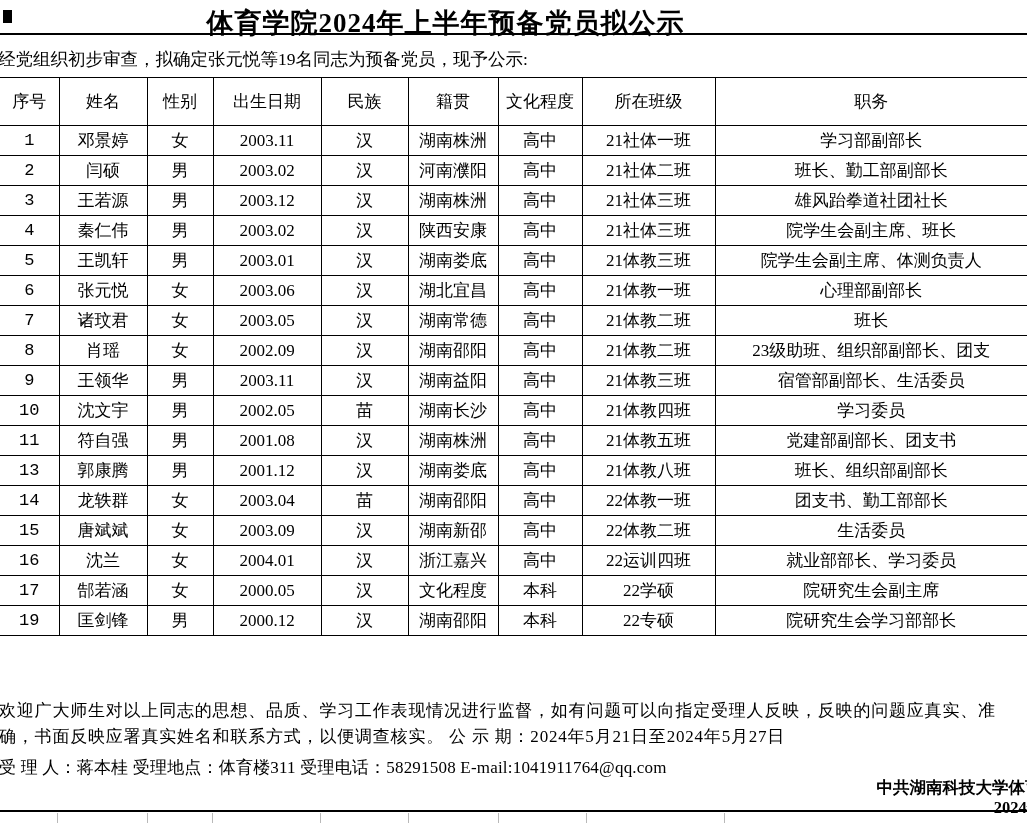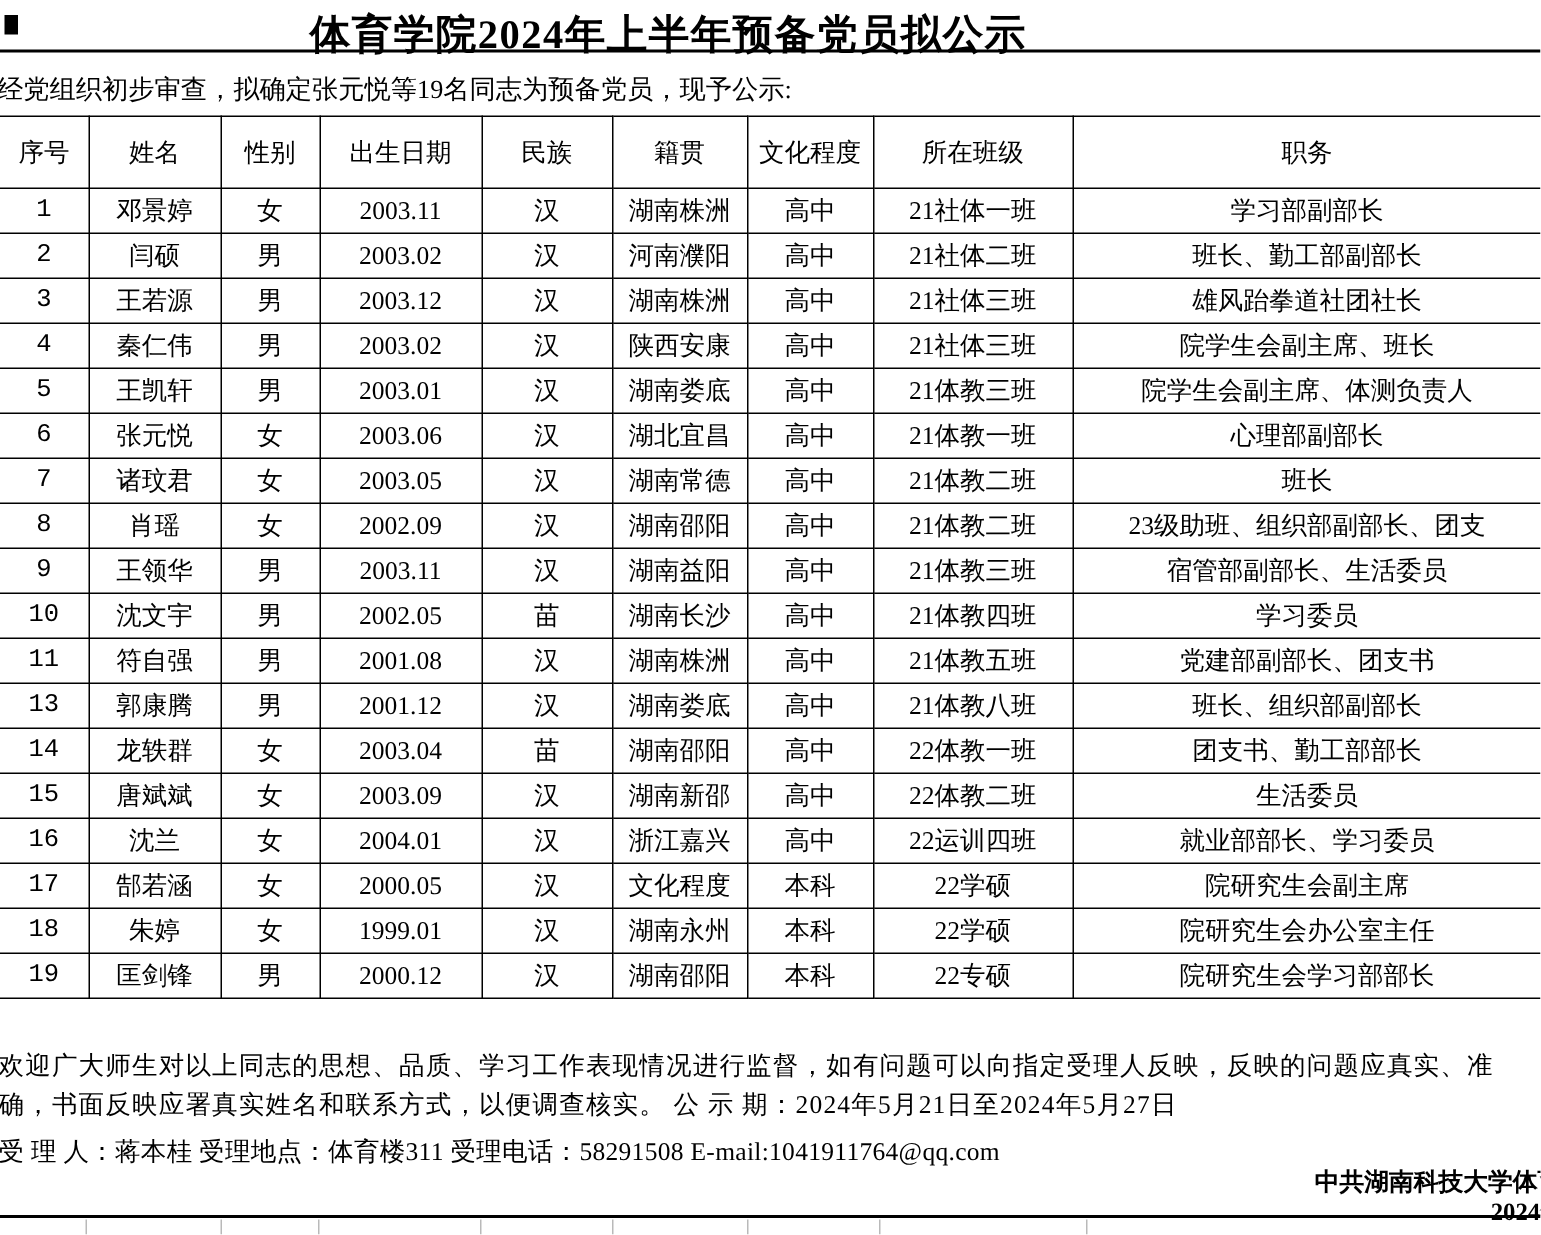--- a/index.html
+++ b/index.html
@@ -262,17 +262,6 @@
         <td>院研究生会副主席</td>
       </tr>
       <tr>
-        <td>18</td>
-        <td>朱婷</td>
-        <td>女</td>
-        <td>1999.01</td>
-        <td>汉</td>
-        <td>湖南永州</td>
-        <td>本科</td>
-        <td>22学硕</td>
-        <td>院研究生会办公室主任</td>
-      </tr>
-      <tr>
         <td>19</td>
         <td>匡剑锋</td>
         <td>男</td>

